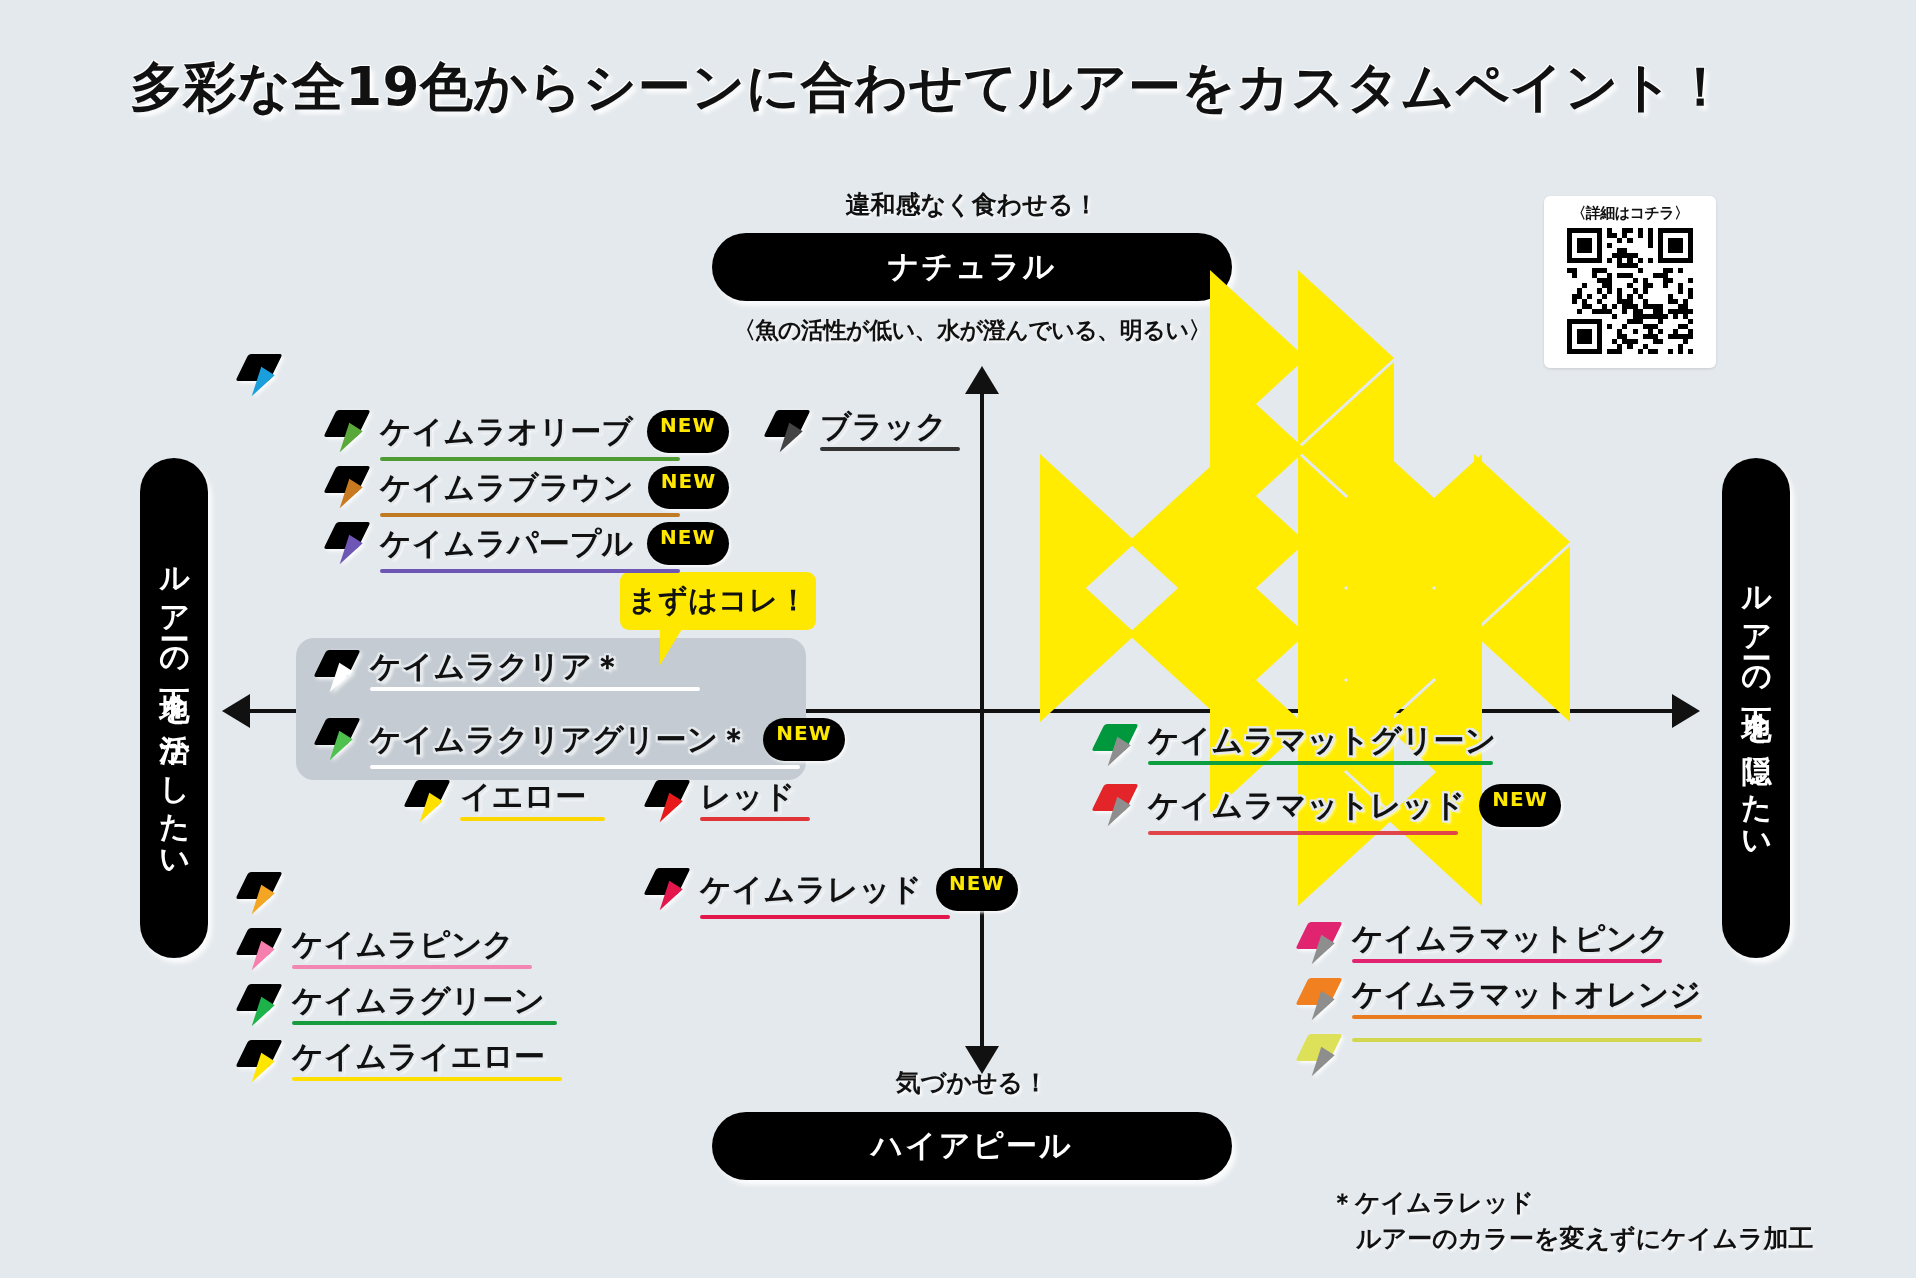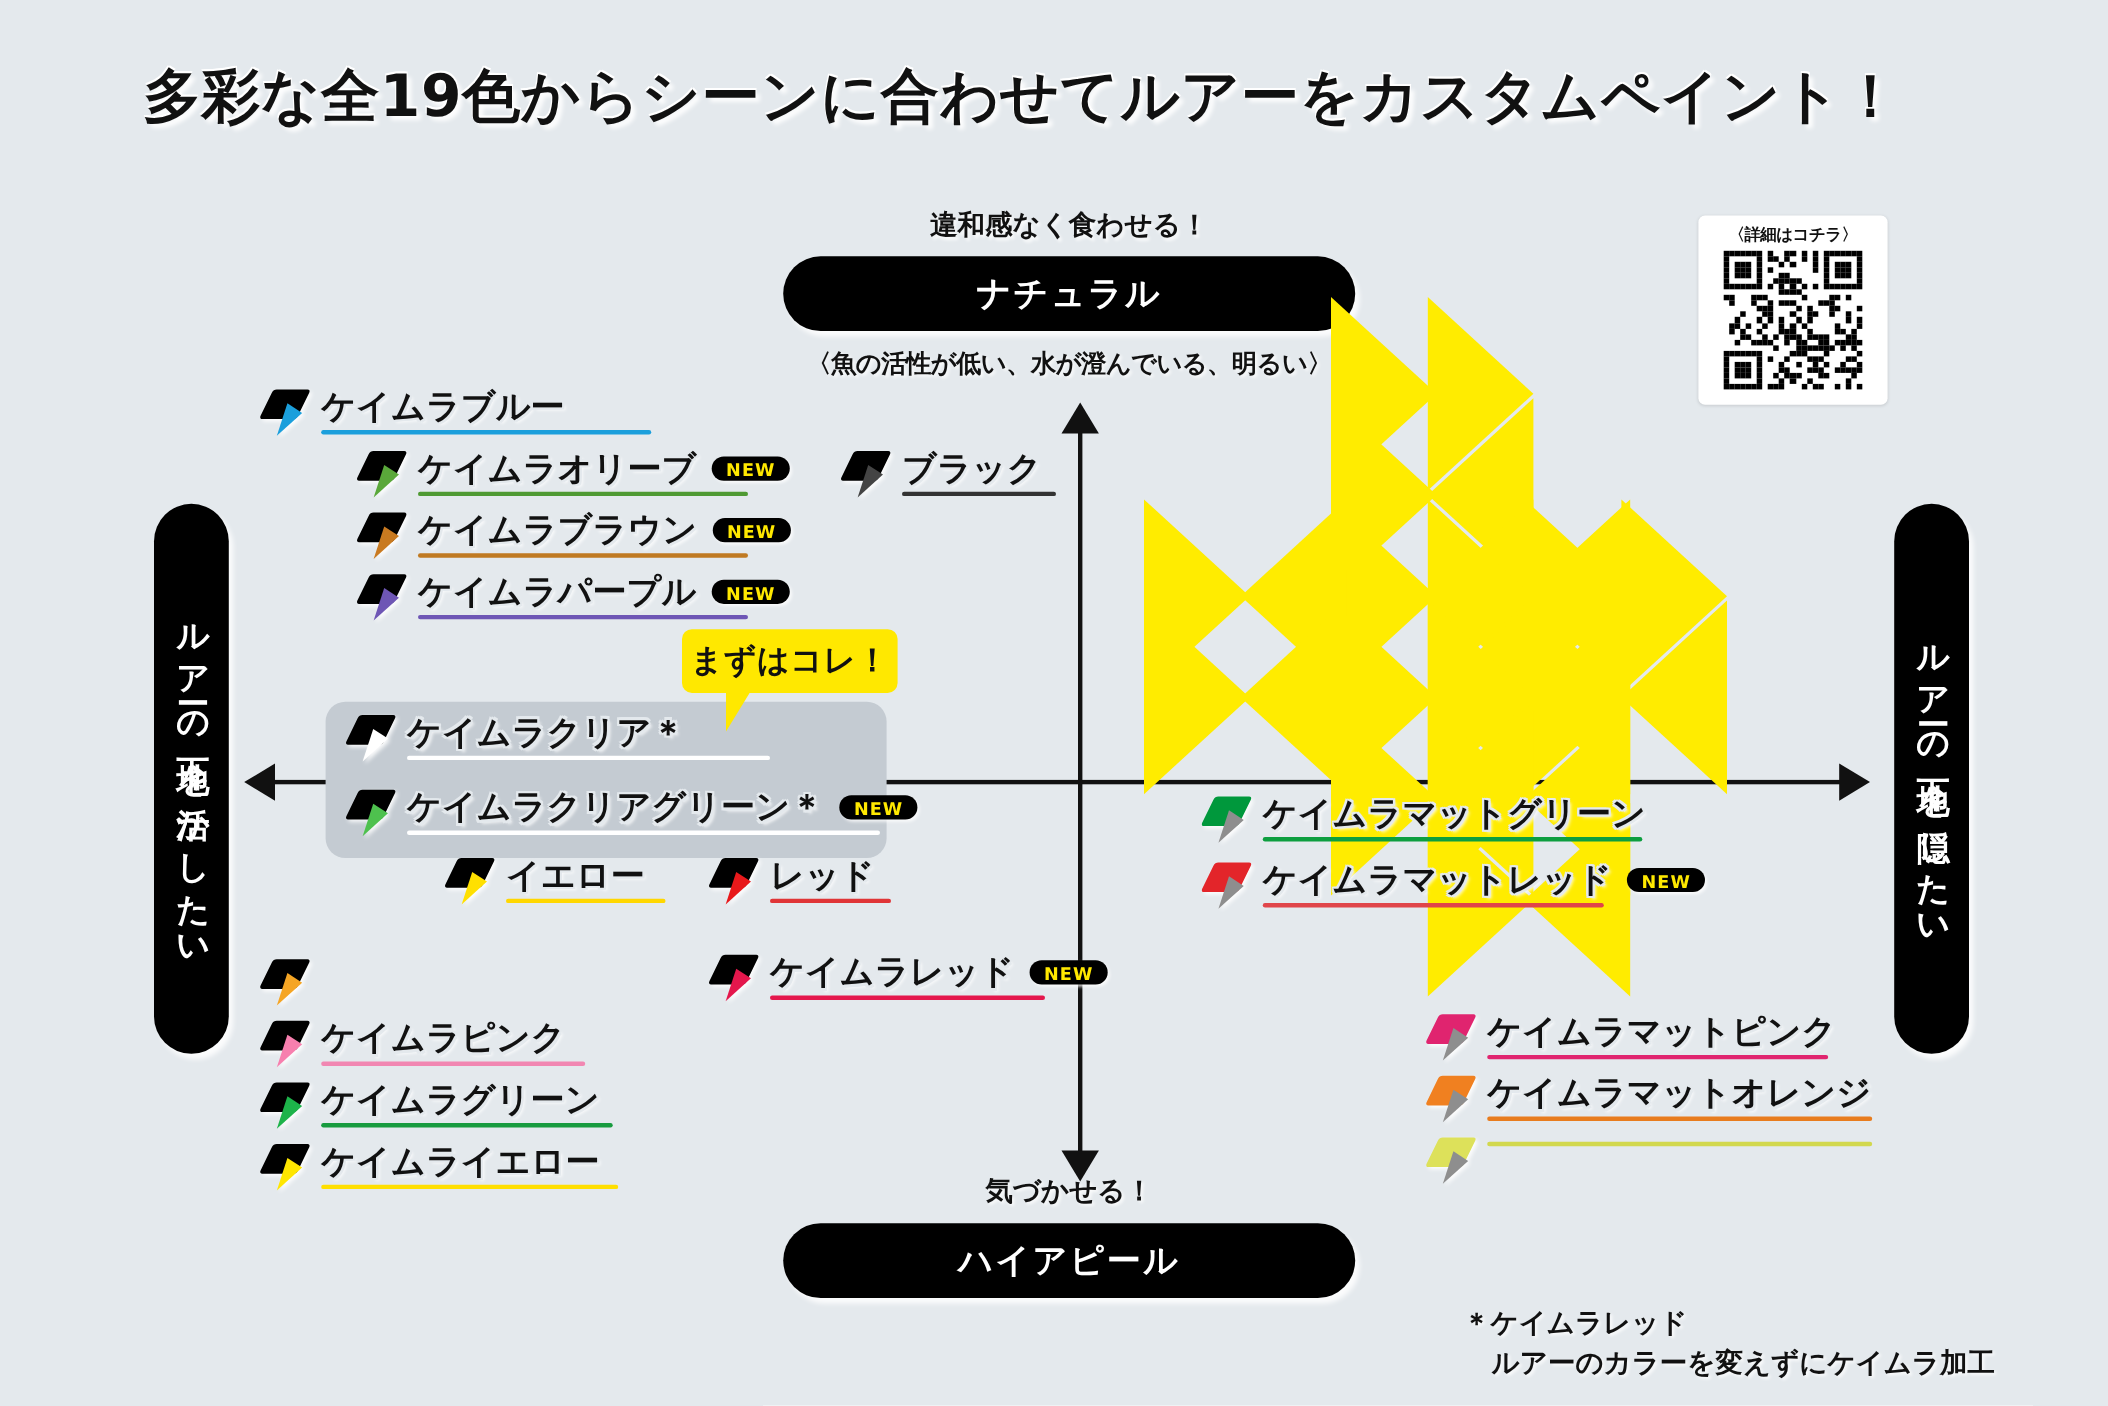--- a/index.html
+++ b/index.html
@@ -860,12 +860,6 @@
           <span class="body"></span>
           <span class="tip"></span>
         </div>
-        <div class="mk-text">
-          <div class="mk-head">
-            <div class="mk-label">ケイムラブルー</div>
-          </div>
-          <div class="mk-rule" style="--rulec: #1b9fdc; width: 300px;"></div>
-        </div>
       </div>
       <div class="abs mk" style="left: 328px; top: 408px;">
         <div class="nib" style="--bodyc: #000000; --tipc: #5aa83a;">

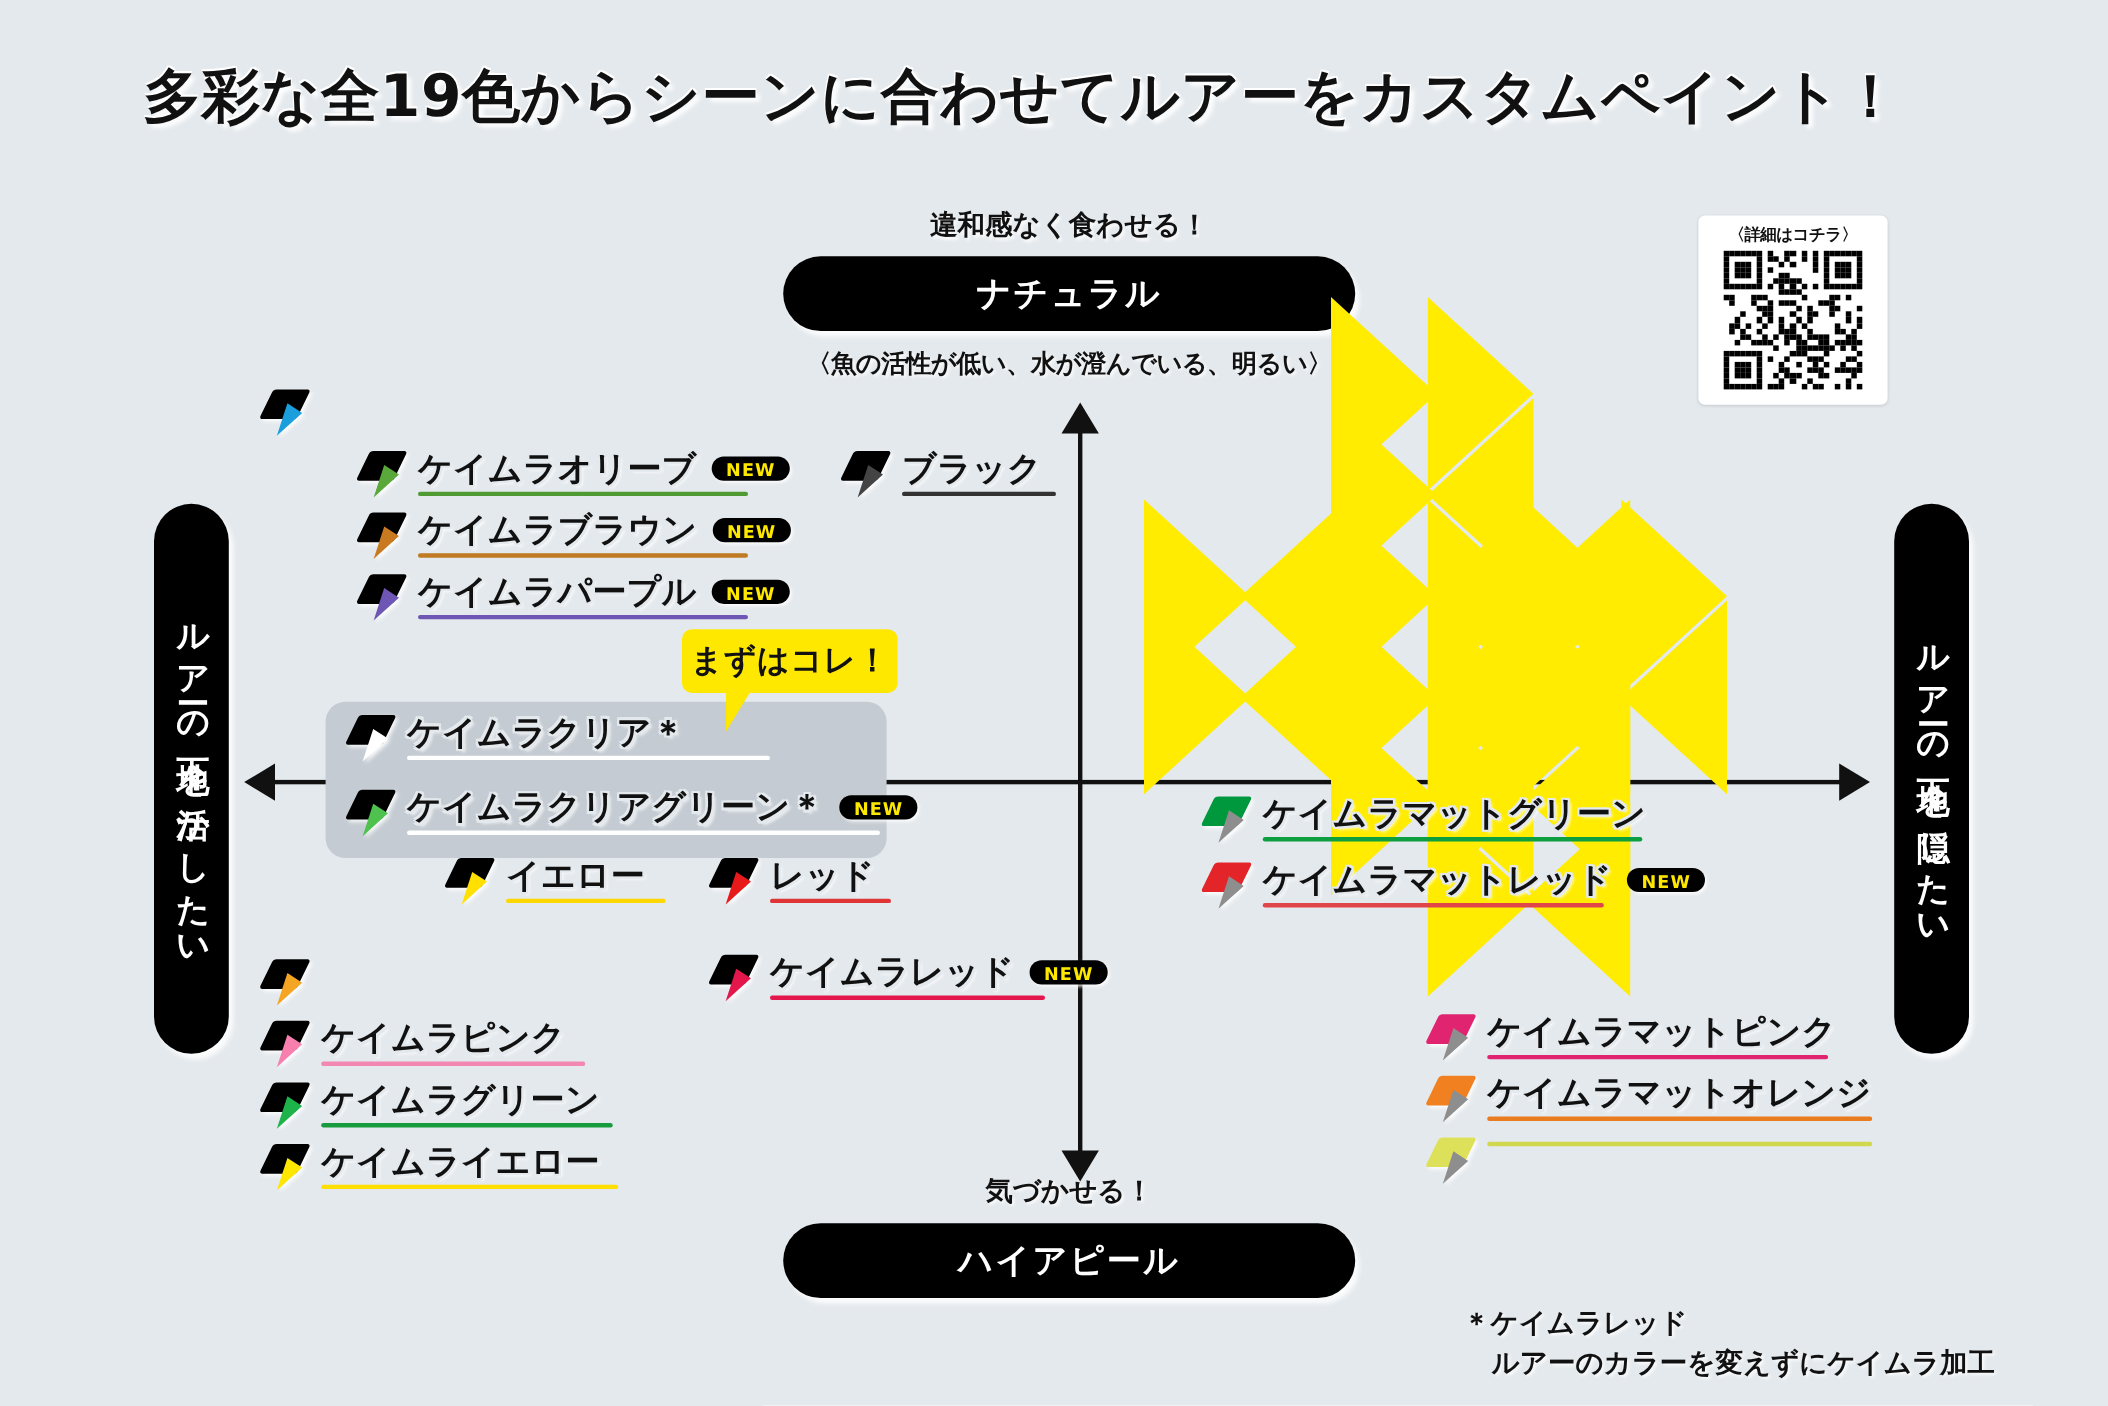--- a/index.html
+++ b/index.html
@@ -149,8 +149,8 @@
   .newbadge{
     display:inline-flex;align-items:center;justify-content:center;
     background:#000;color:#ffe800;border-radius:999px;
-    font-size:16px;font-weight:700;letter-spacing:1px;
-    padding:3px 13px 0;margin-left:14px;vertical-align:4px;
+    font-size:20px;font-weight:700;letter-spacing:1px;
+    padding:3px 13px 16px;margin-left:14px;vertical-align:4px;
     box-shadow:2px 2px 3px rgba(255,255,255,.8);
   }
   .mk-head{display:flex;align-items:center;}

